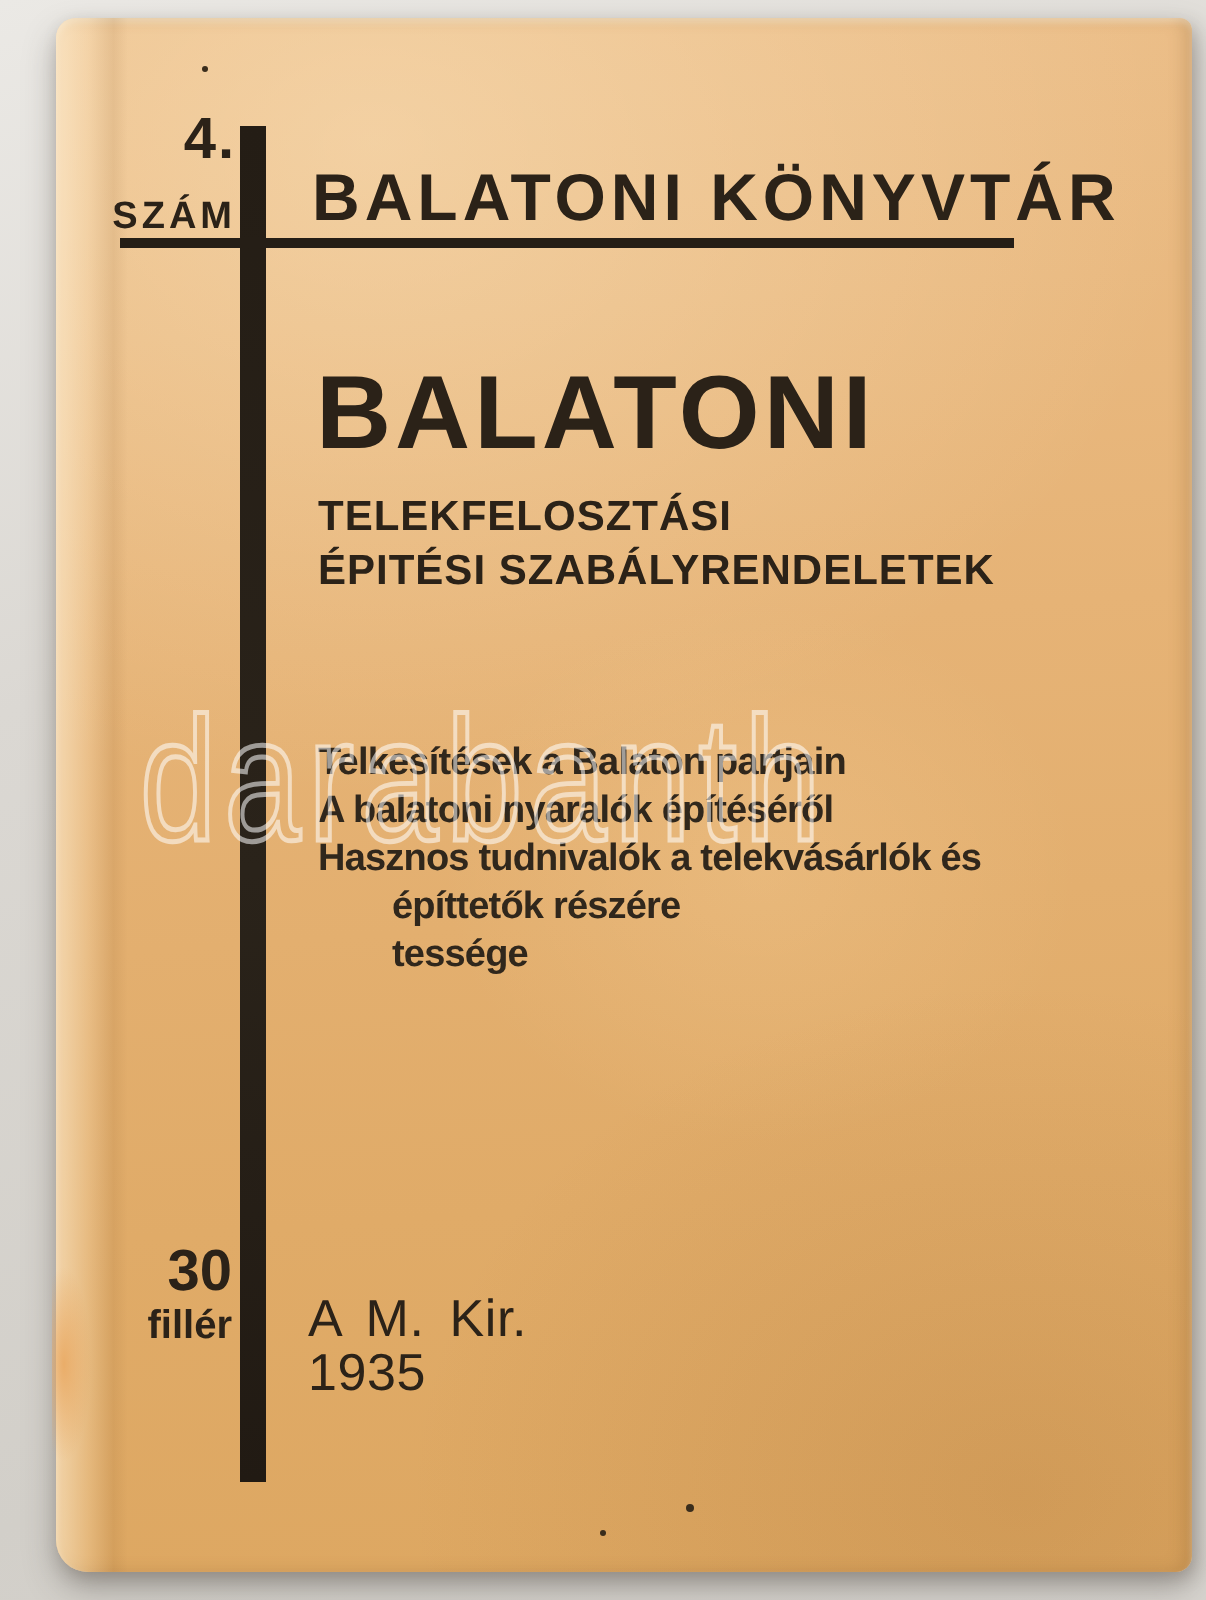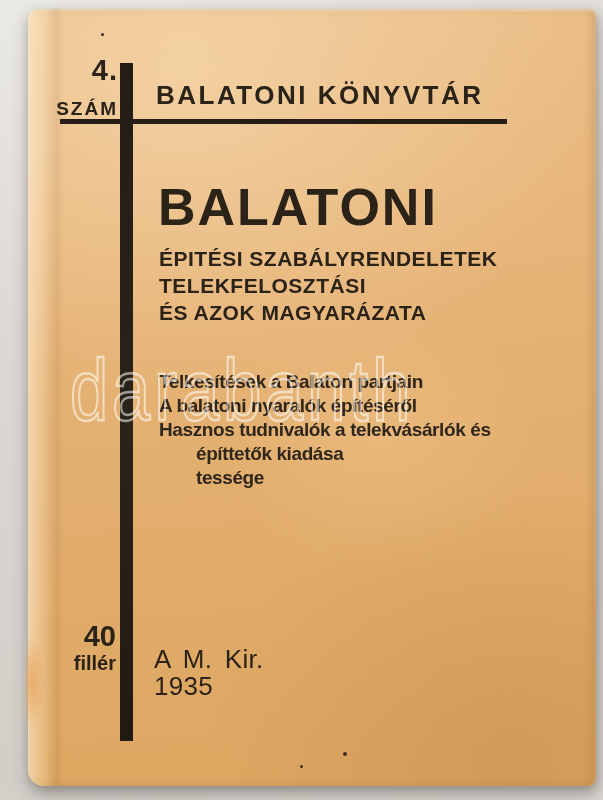--- a/index.html
+++ b/index.html
@@ -56,7 +56,7 @@
     width:13px; height:678px;
     background:linear-gradient(180deg, #241d15 0%, #2a231a 55%, #211a13 100%);
   }
-  .series-title { left:128px; top:71px; font-size:26px; letter-spacing:2.5px; }
+  .series-title { left:128px; top:71px; font-size:33px; letter-spacing:2.5px; }
   .hrule {
     position:absolute; left:32px; top:110px;
     width:447px; height:5px;

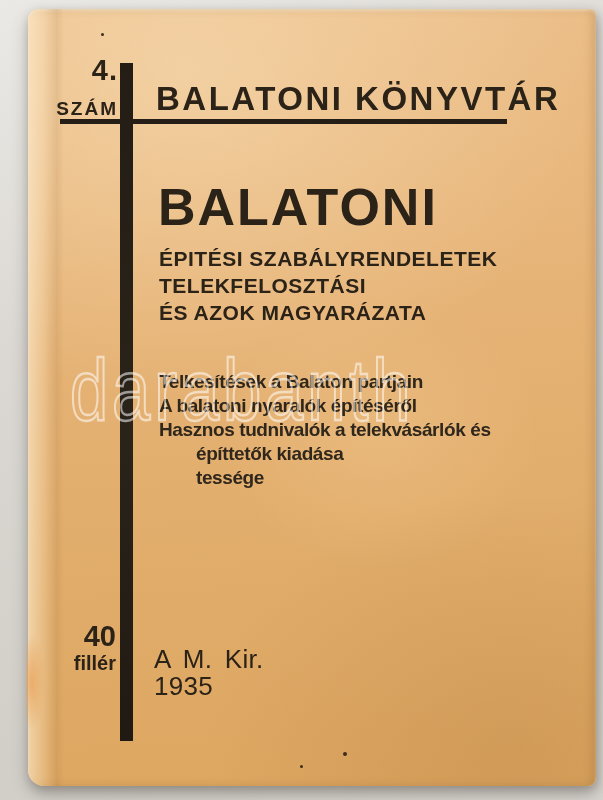--- a/index.html
+++ b/index.html
@@ -118,8 +118,8 @@
     <div class="ink main-title">BALATONI</div>
 
     <div class="subtitle">
+      <span>TELEKFELOSZTÁSI</span>
       <span>ÉPITÉSI SZABÁLYRENDELETEK</span>
-      <span>TELEKFELOSZTÁSI</span>
       <span>ÉS AZOK MAGYARÁZATA</span>
     </div>
 

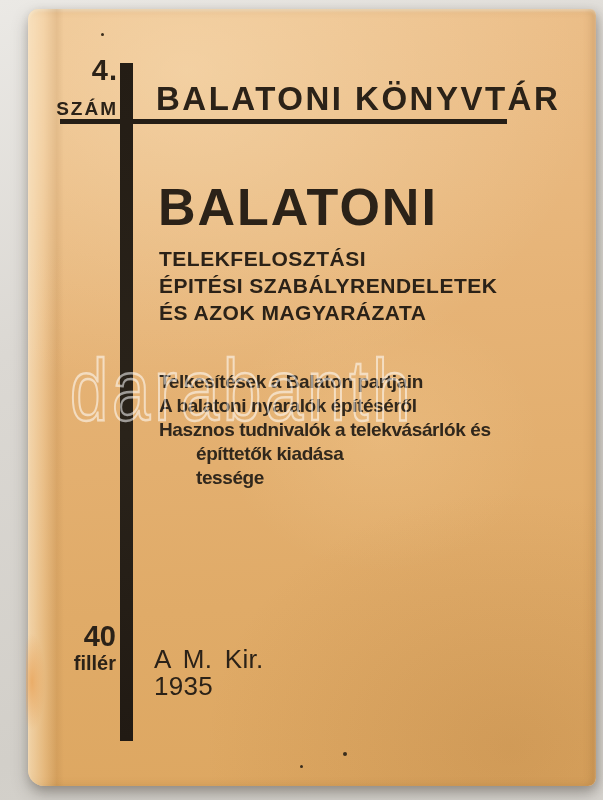--- a/index.html
+++ b/index.html
@@ -120,7 +120,6 @@
     <div class="subtitle">
       <span>TELEKFELOSZTÁSI</span>
       <span>ÉPITÉSI SZABÁLYRENDELETEK</span>
-      <span>ÉS AZOK MAGYARÁZATA</span>
     </div>
 
     <div class="contents">

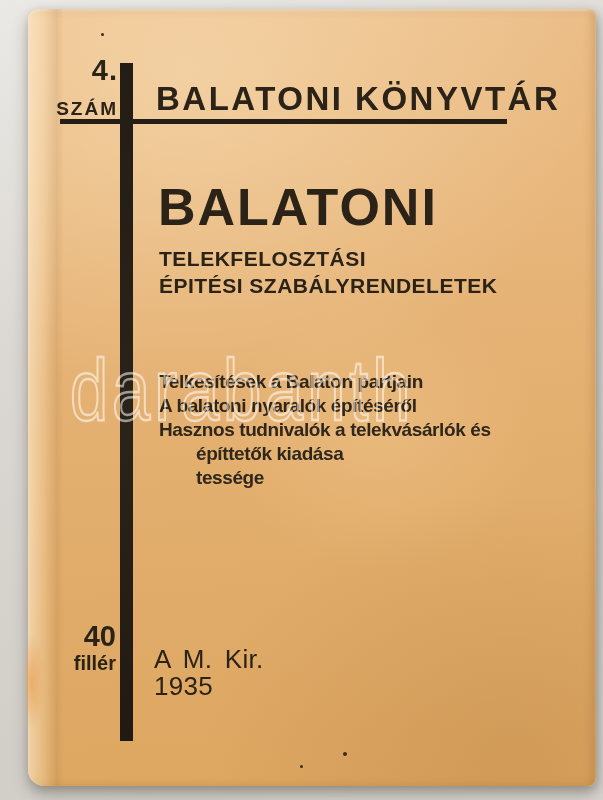--- a/index.html
+++ b/index.html
@@ -126,7 +126,7 @@
       <span>Telkesítések a Balaton partjain</span>
       <span>A balatoni nyaralók építéséről</span>
       <span>Hasznos tudnivalók a telekvásárlók és</span>
-      <span class="indent">építtetők kiadása</span>
+      <span class="indent">építtetők részére</span>
       <span class="indent">tessége</span>
     </div>
 

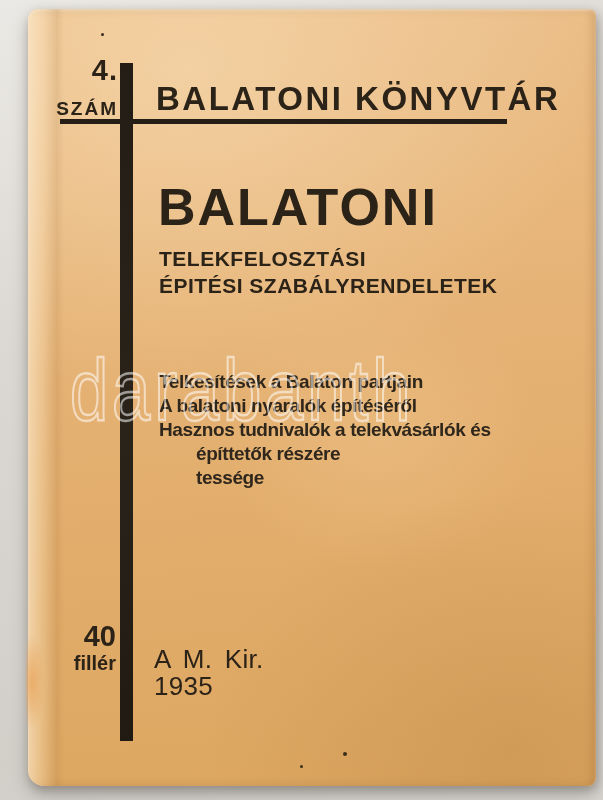--- a/index.html
+++ b/index.html
@@ -131,7 +131,7 @@
     </div>
 
     <div class="ink price-block">
-      <span class="price-amount">40</span>
+      <span class="price-amount">30</span>
       <span class="price-unit">fillér</span>
     </div>
 

